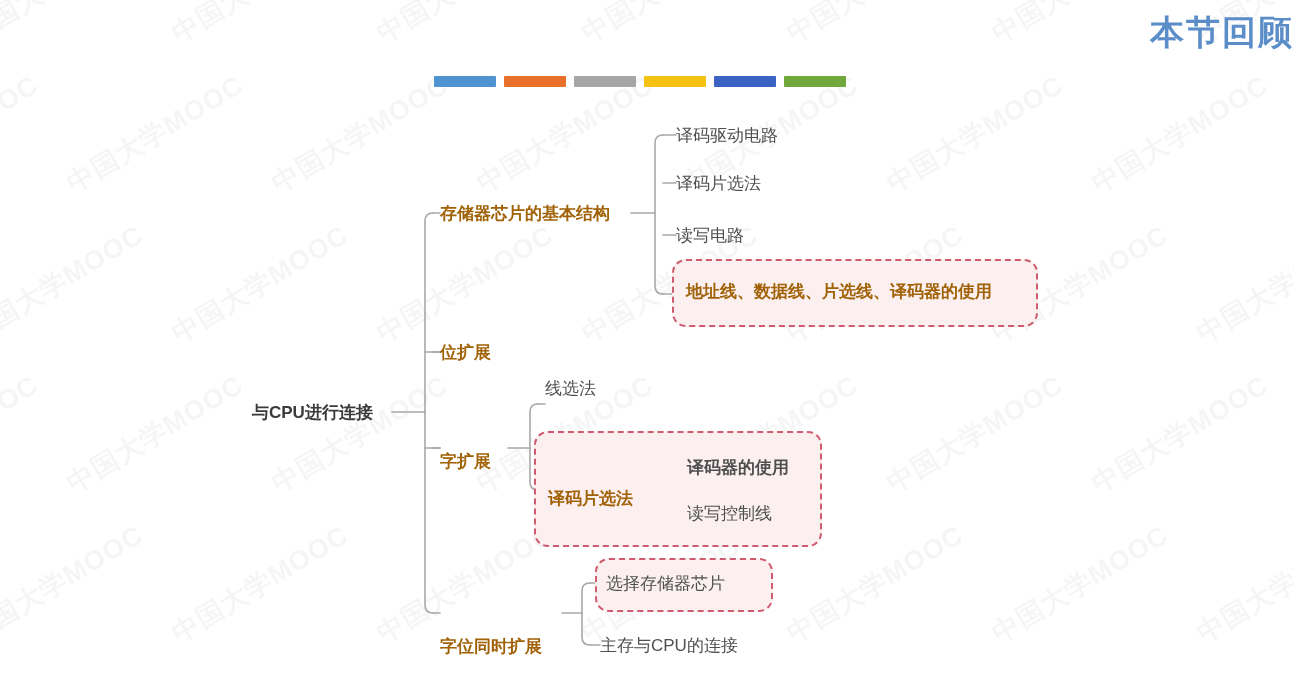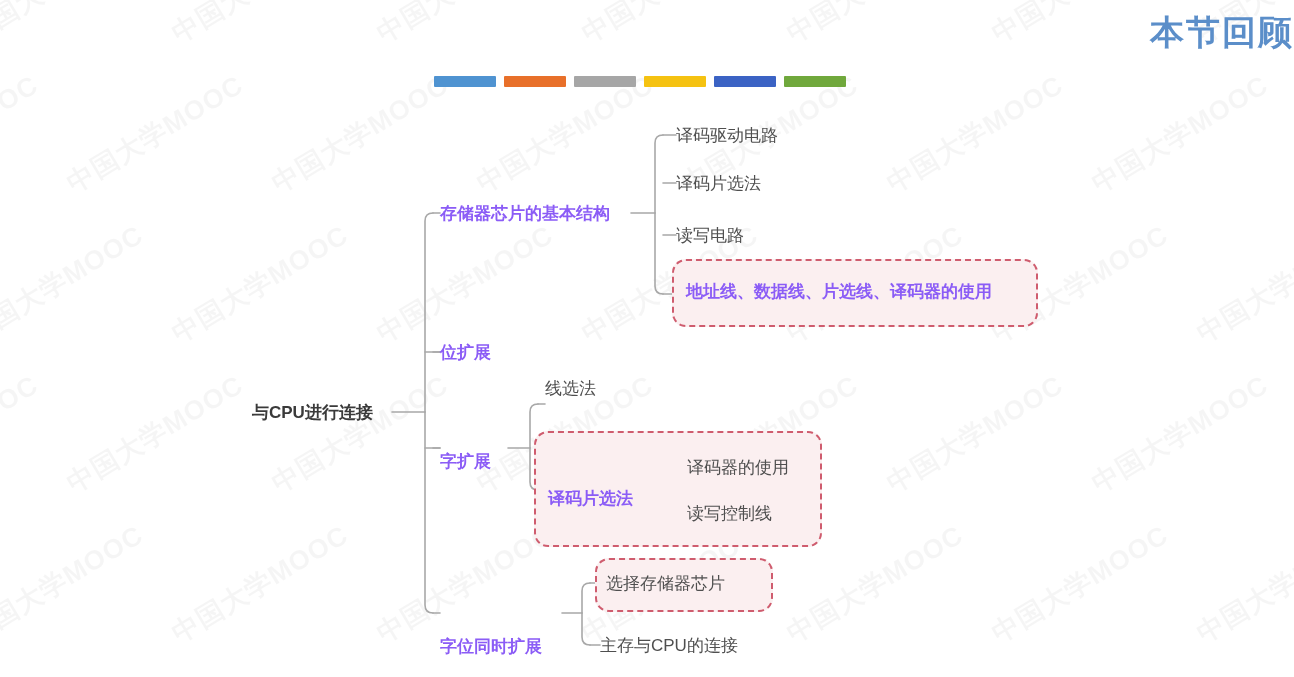--- a/index.html
+++ b/index.html
@@ -97,7 +97,7 @@
   }
   .node.bold {
     font-weight: 700;
-    color: #8b5cf6;
+    color: #a16207;
   }
   .node.regular {
     font-weight: 400;

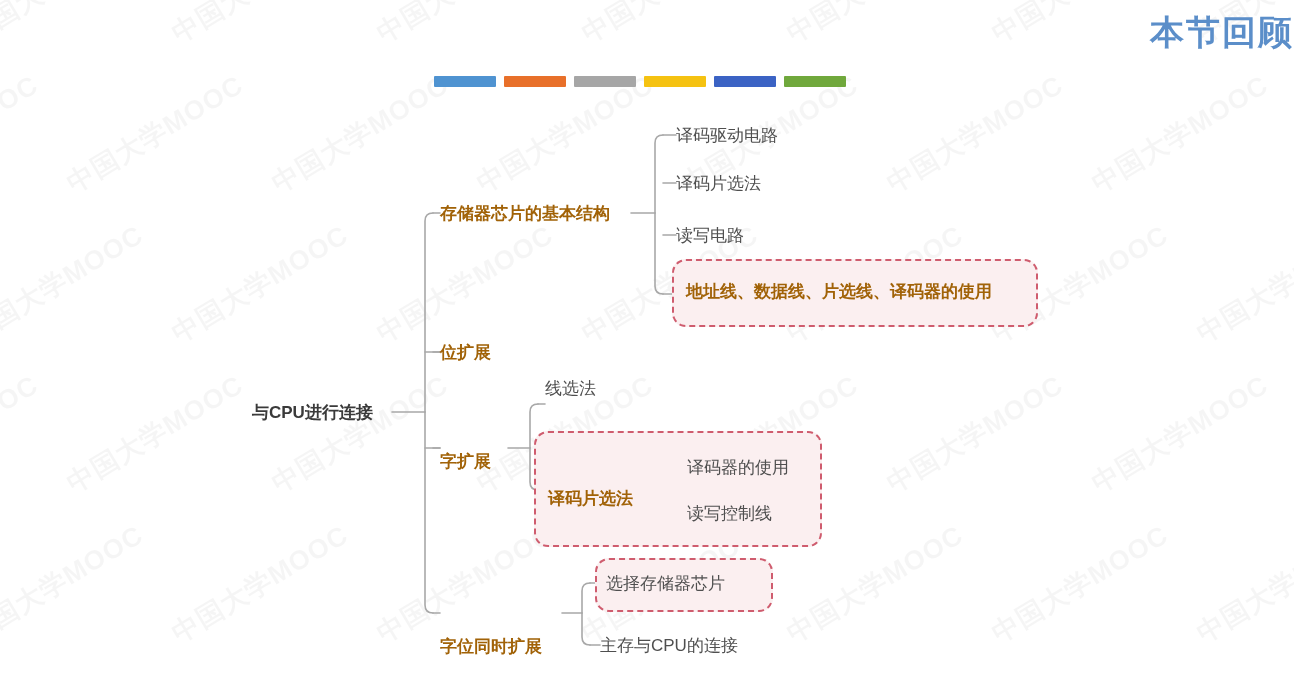--- a/index.html
+++ b/index.html
@@ -236,7 +236,7 @@
         <div class="node lvl2 bold" style="left: 548px; top: 482px; margin-top: 8px;">译码片选法</div>
         <div class="node lvl2 regular" style="left: 606px; top: 575px;">选择存储器芯片</div>
         <div class="node lvl2 regular" style="left: 600px; top: 637px;">主存与CPU的连接</div>
-        <div class="node lvl3 regular" style="left: 687px; top: 459px;">译码器的使用</div>
+        <div class="node lvl3 regular" style="left: 687px; top: 459px; font-weight: bold;">译码器的使用</div>
         <div class="node lvl3 regular" style="left: 687px; top: 505px;">读写控制线</div>
       </div>
   </div>

